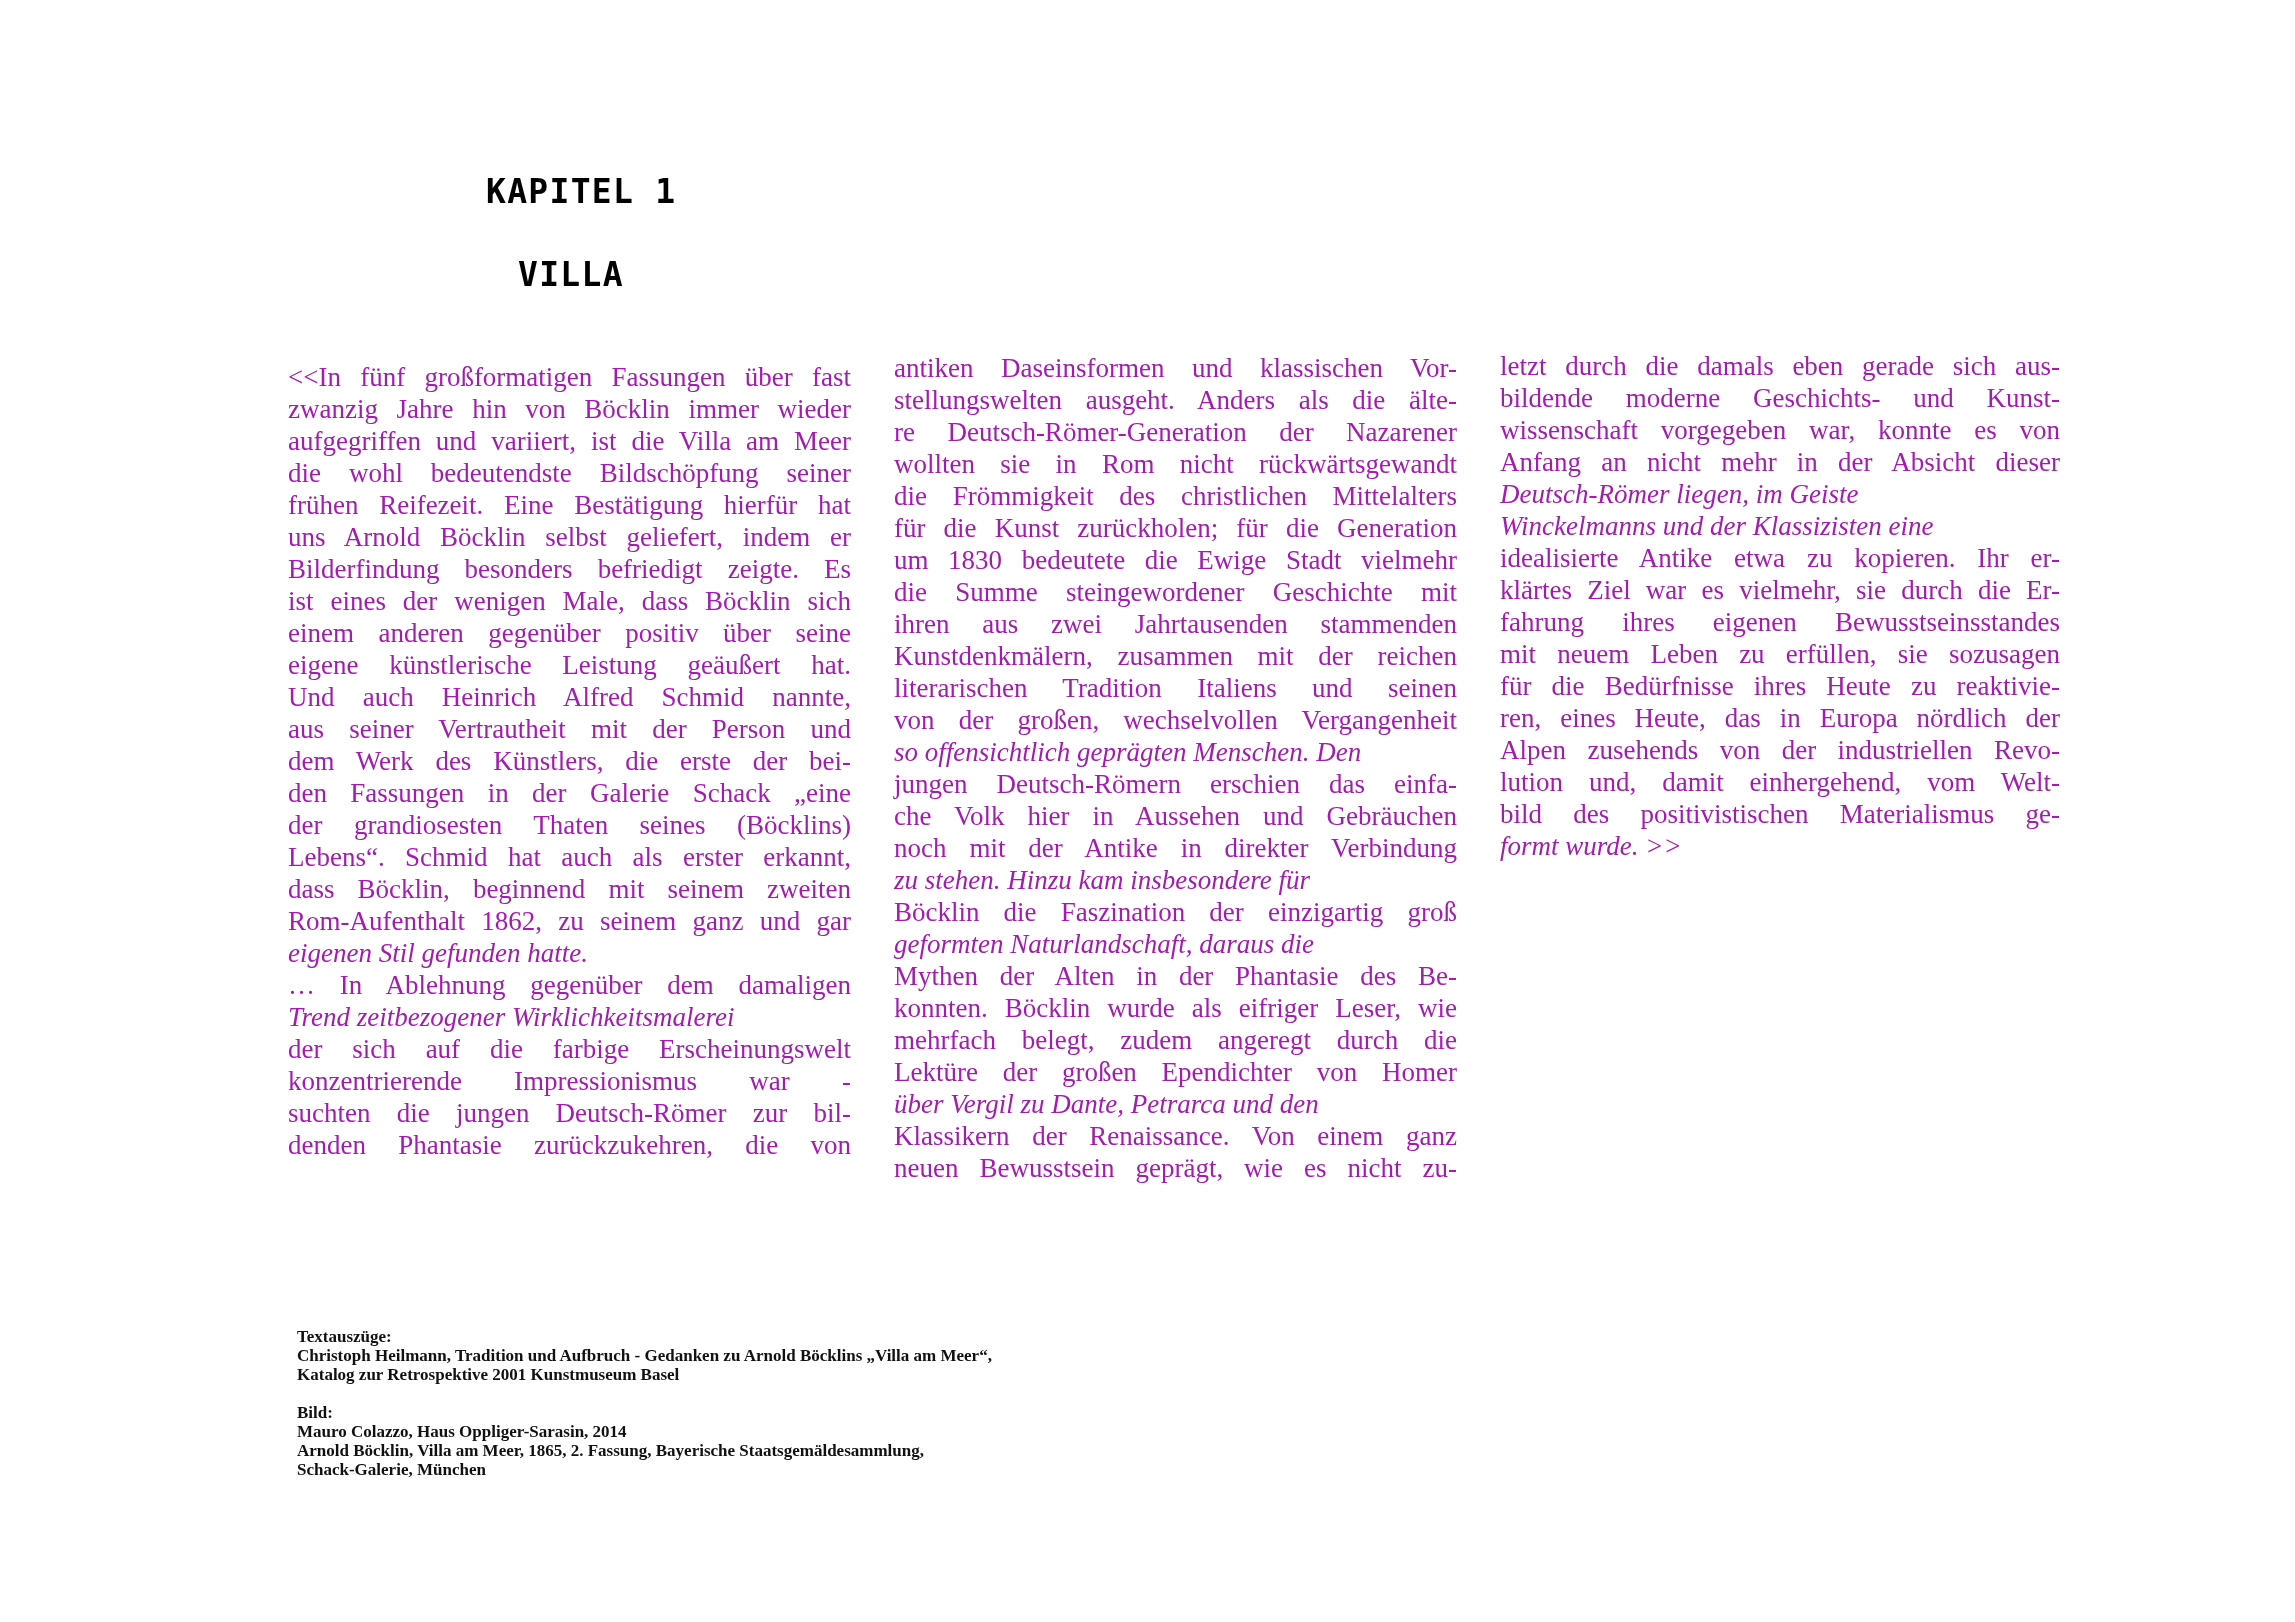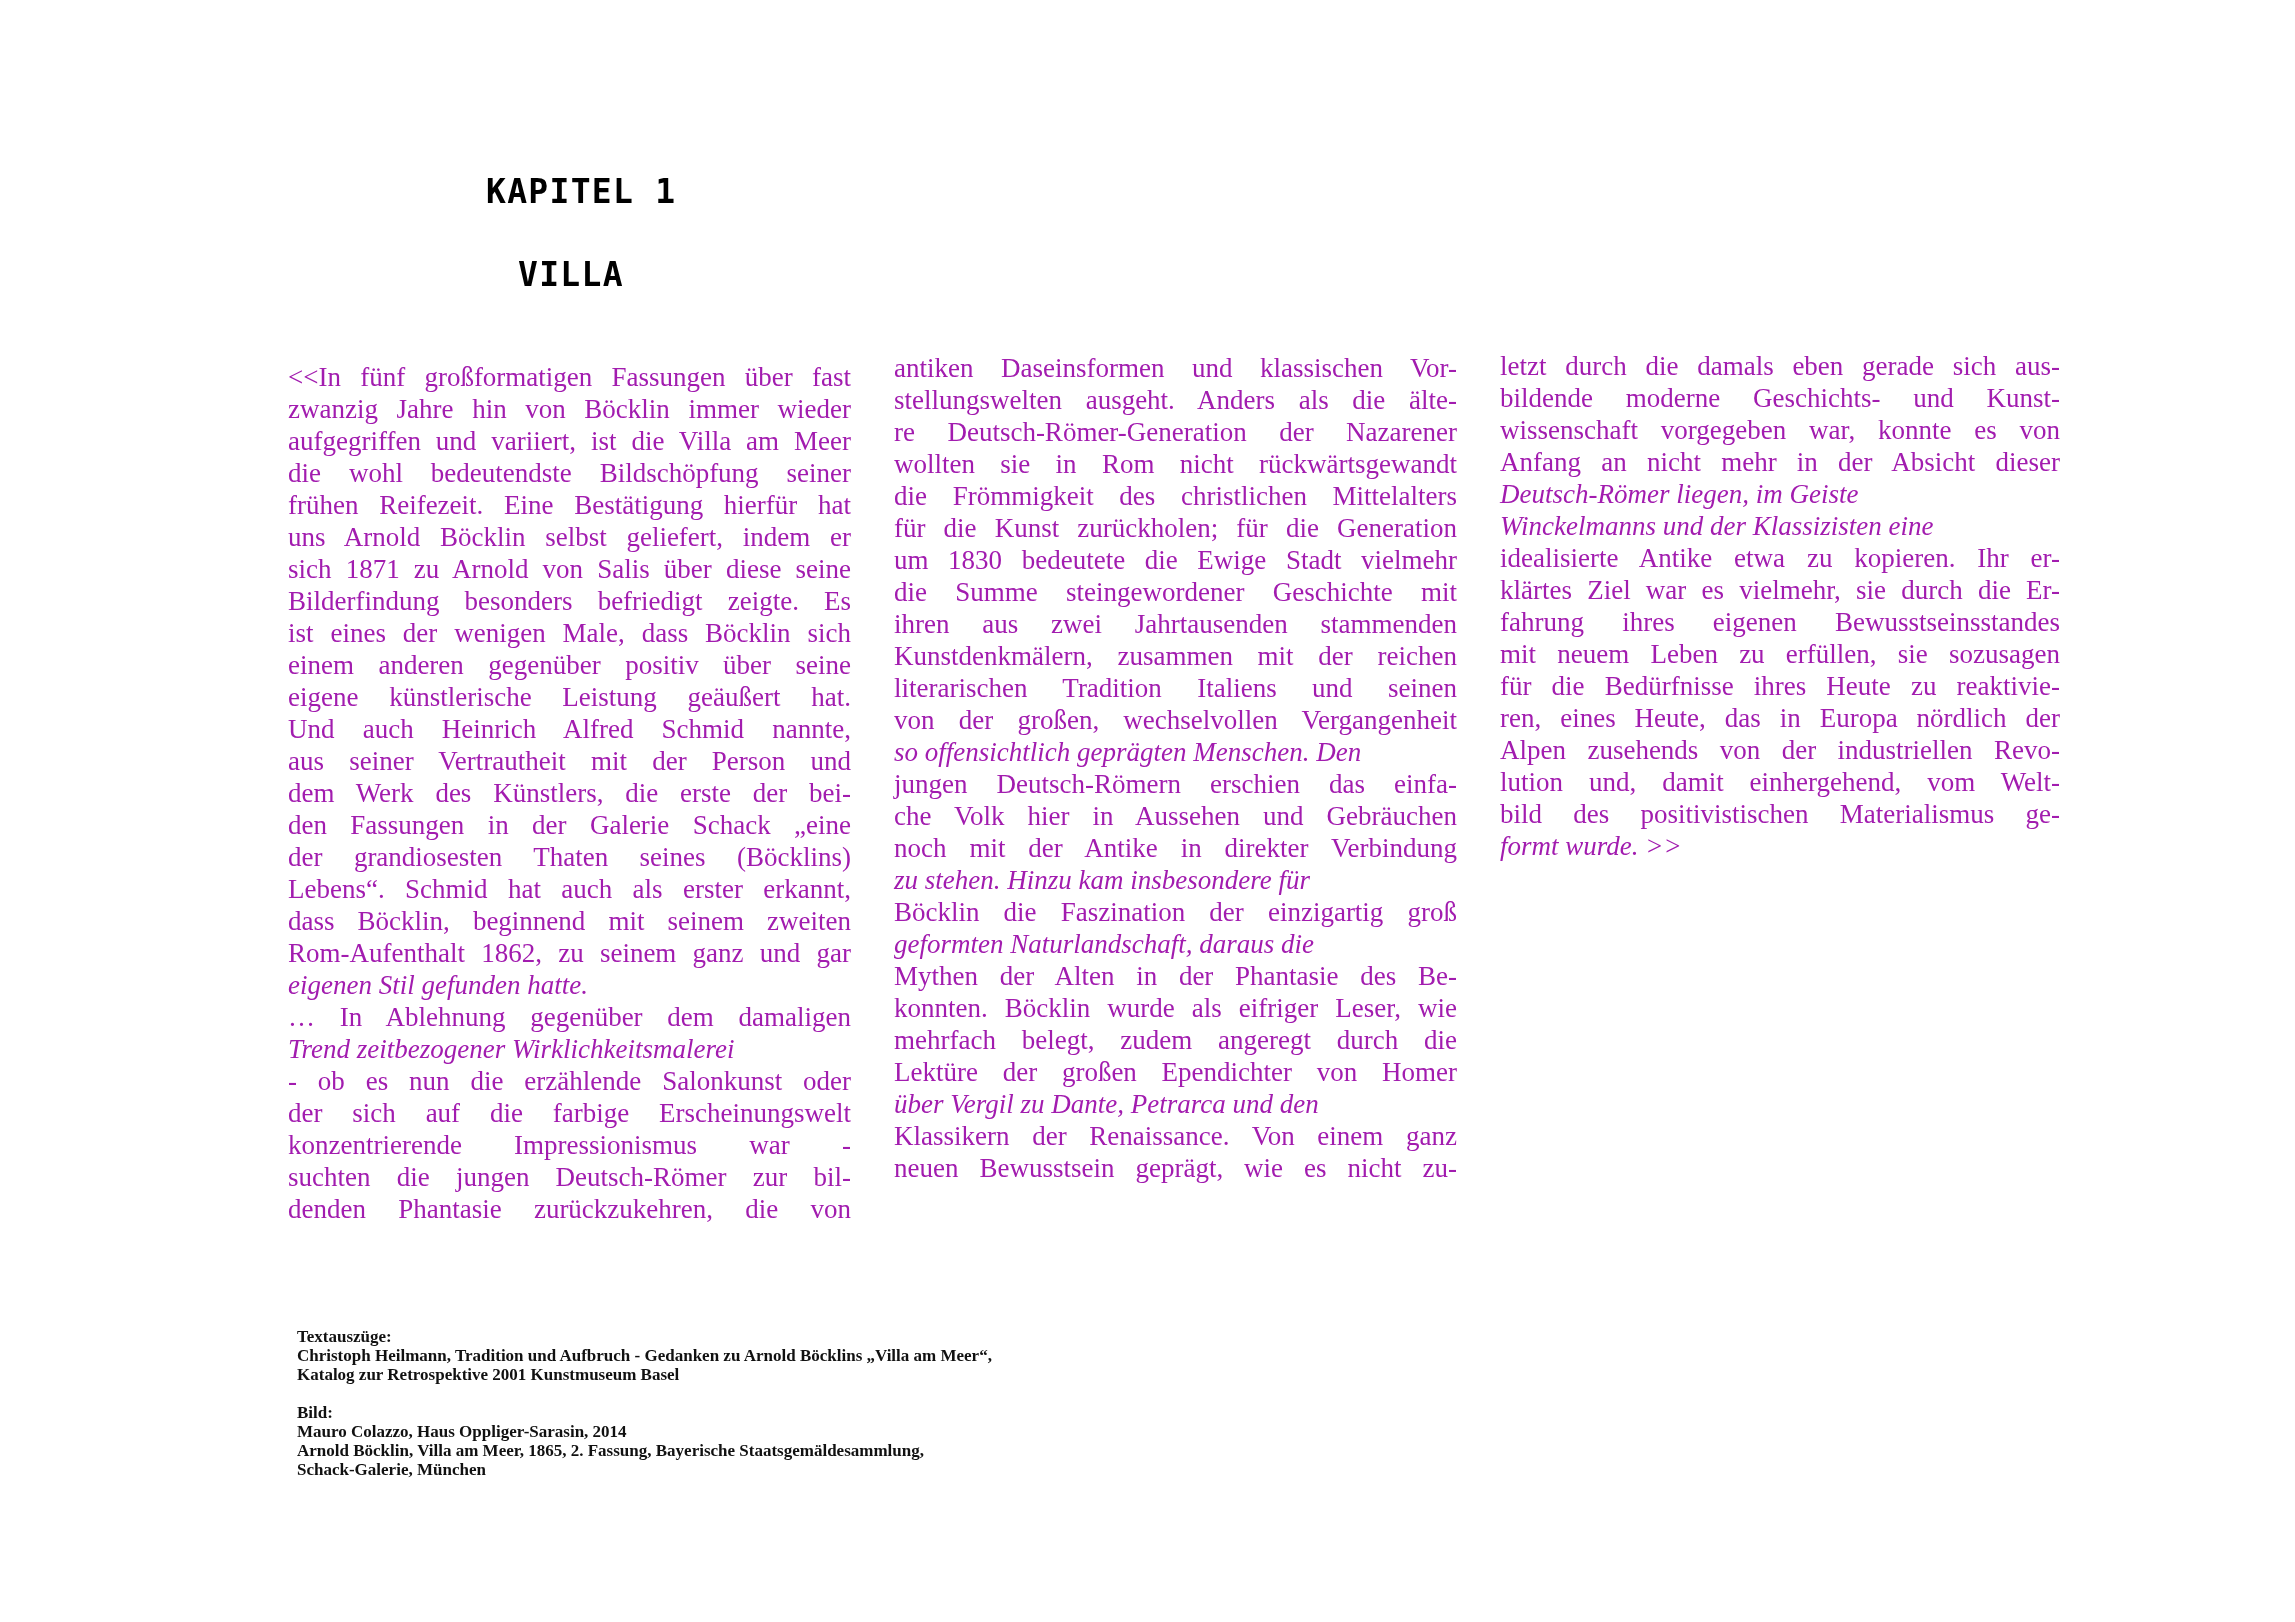--- a/index.html
+++ b/index.html
@@ -61,7 +61,6 @@
   <span class="line">die wohl bedeutendste Bildschöpfung seiner</span>
   <span class="line">frühen Reifezeit. Eine Bestätigung hierfür hat</span>
   <span class="line">uns Arnold Böcklin selbst geliefert, indem er</span>
-  <span class="line">sich 1871 zu Arnold von Salis über diese seine</span>
   <span class="line">Bilderfindung besonders befriedigt zeigte. Es</span>
   <span class="line">ist eines der wenigen Male, dass Böcklin sich</span>
   <span class="line">einem anderen gegenüber positiv über seine</span>

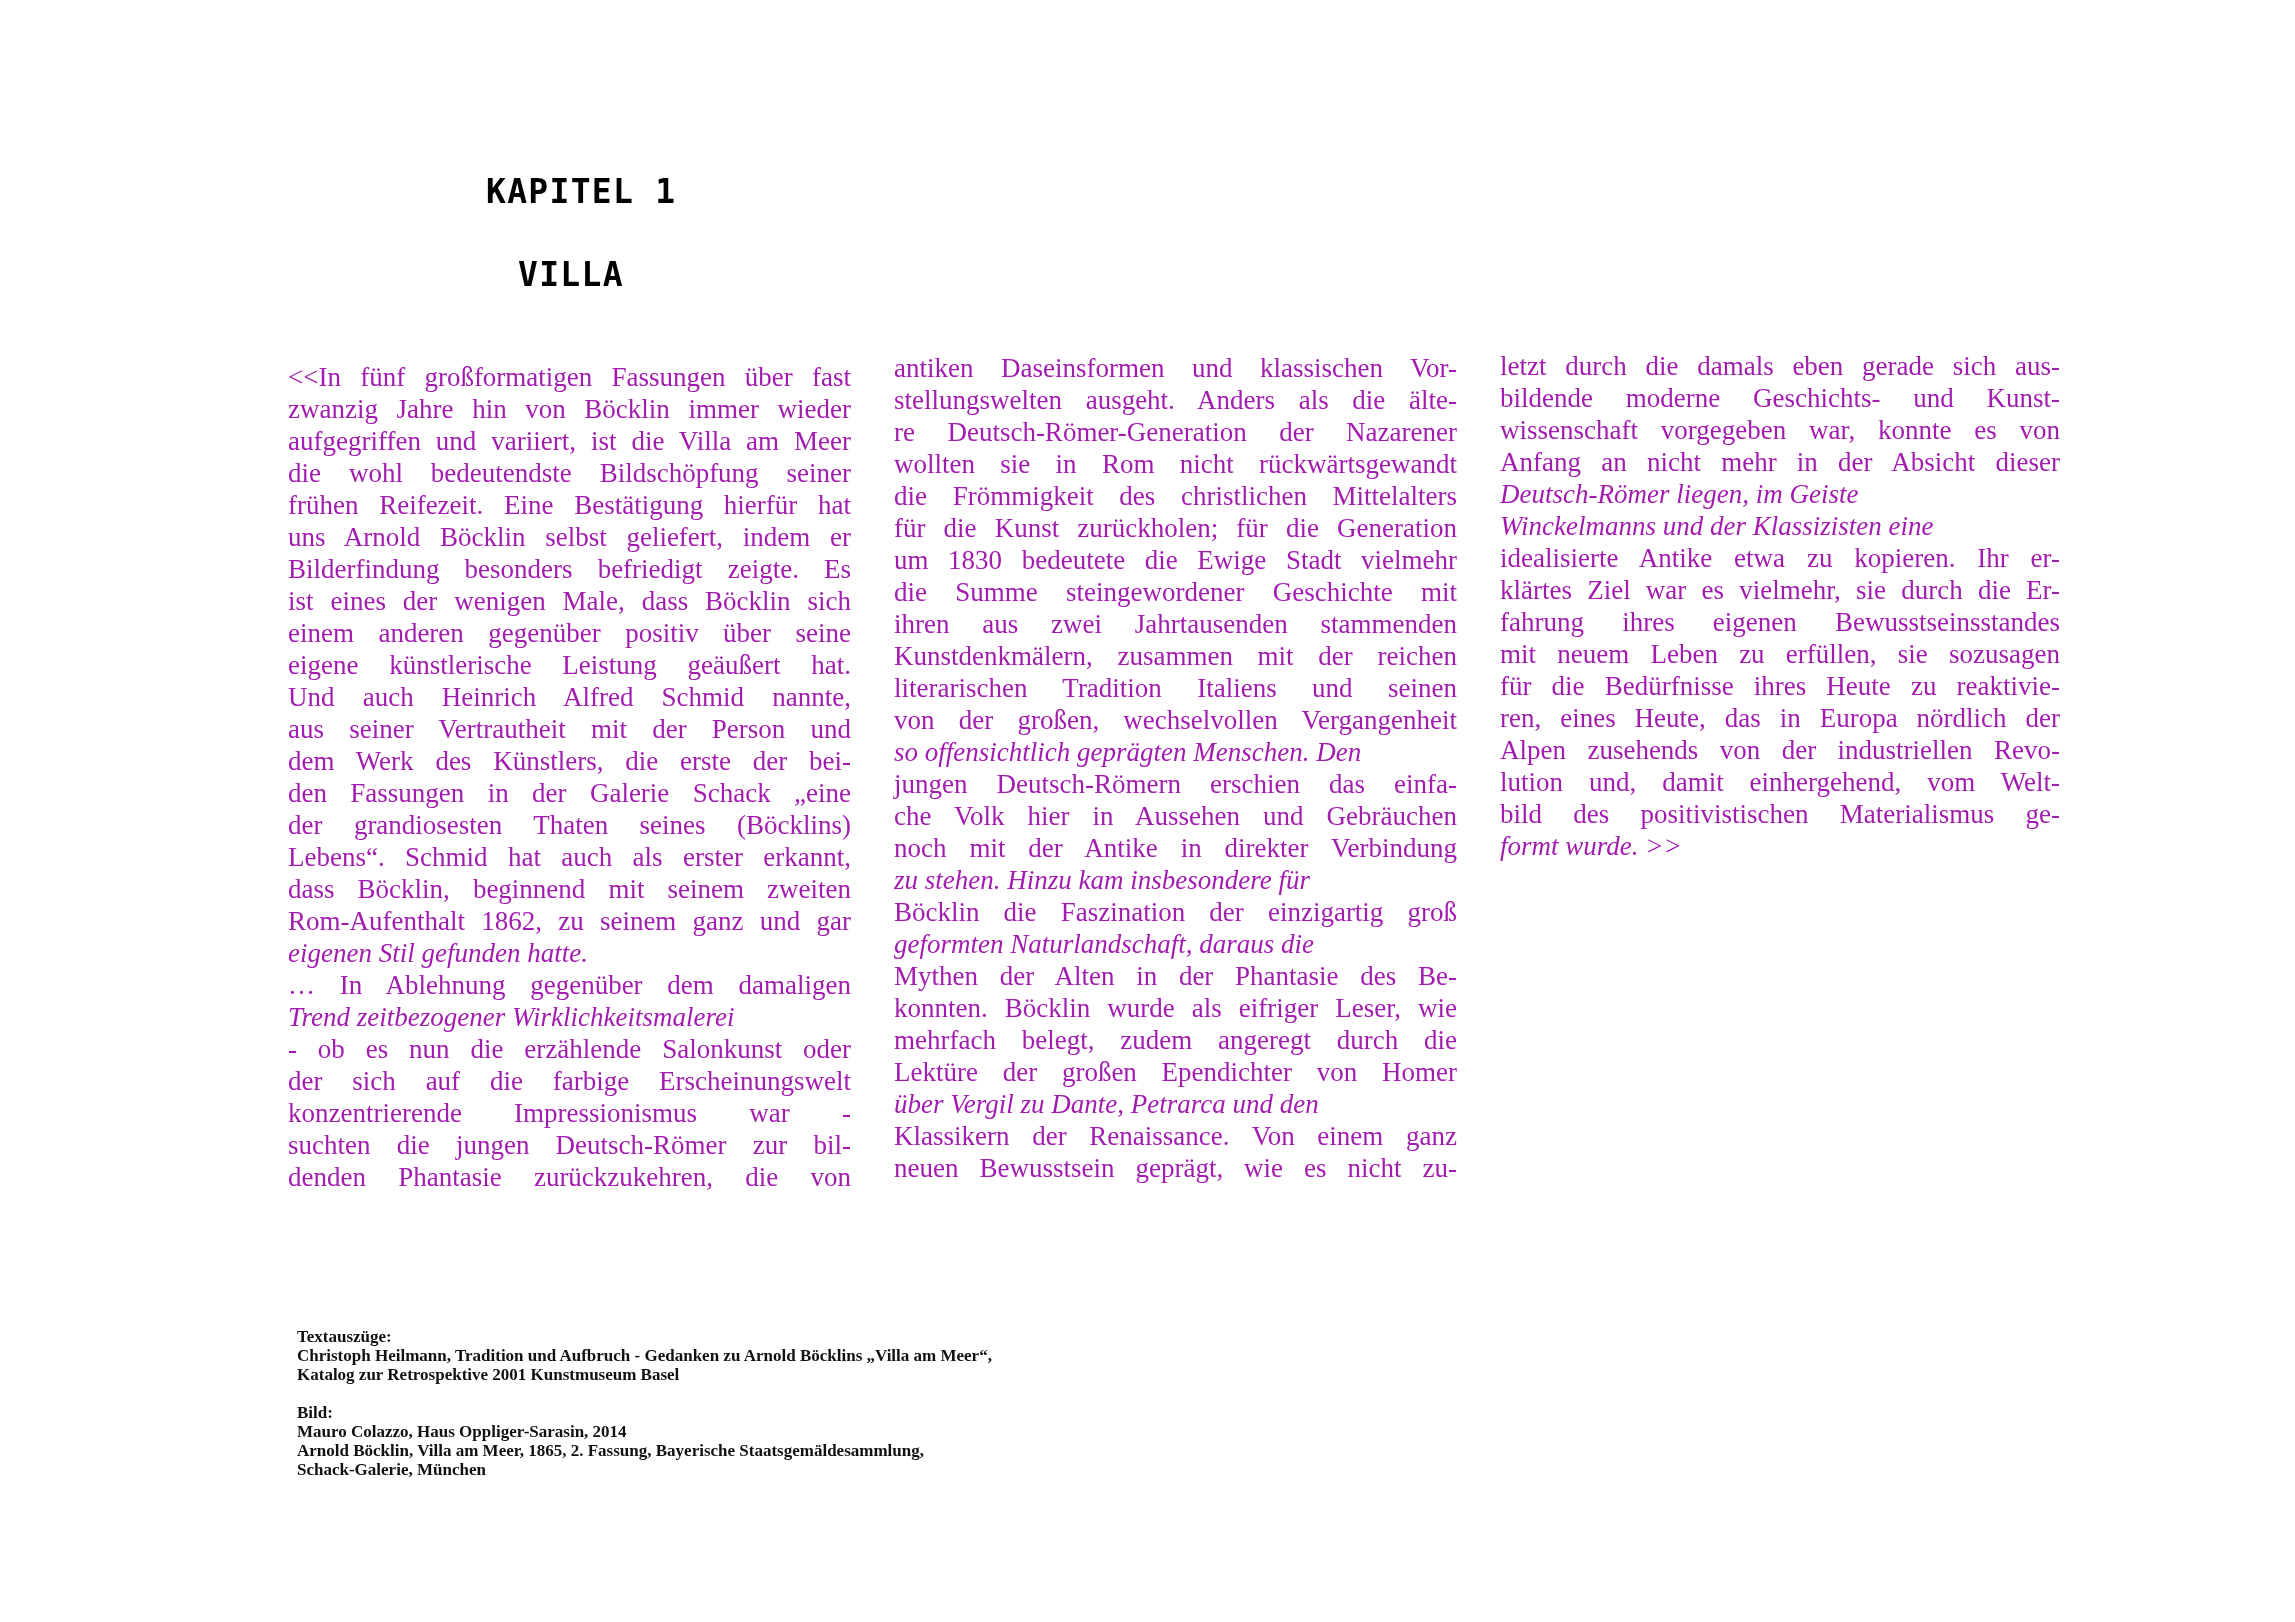--- a/index.html
+++ b/index.html
@@ -76,7 +76,6 @@
   <span class="line last">eigenen Stil gefunden hatte.</span>
   <span class="line">… In Ablehnung gegenüber dem damaligen</span>
   <span class="line last">Trend zeitbezogener Wirklichkeitsmalerei</span>
-  <span class="line">- ob es nun die erzählende Salonkunst oder</span>
   <span class="line">der sich auf die farbige Erscheinungswelt</span>
   <span class="line">konzentrierende Impressionismus war -</span>
   <span class="line">suchten die jungen Deutsch-Römer zur bil-</span>

